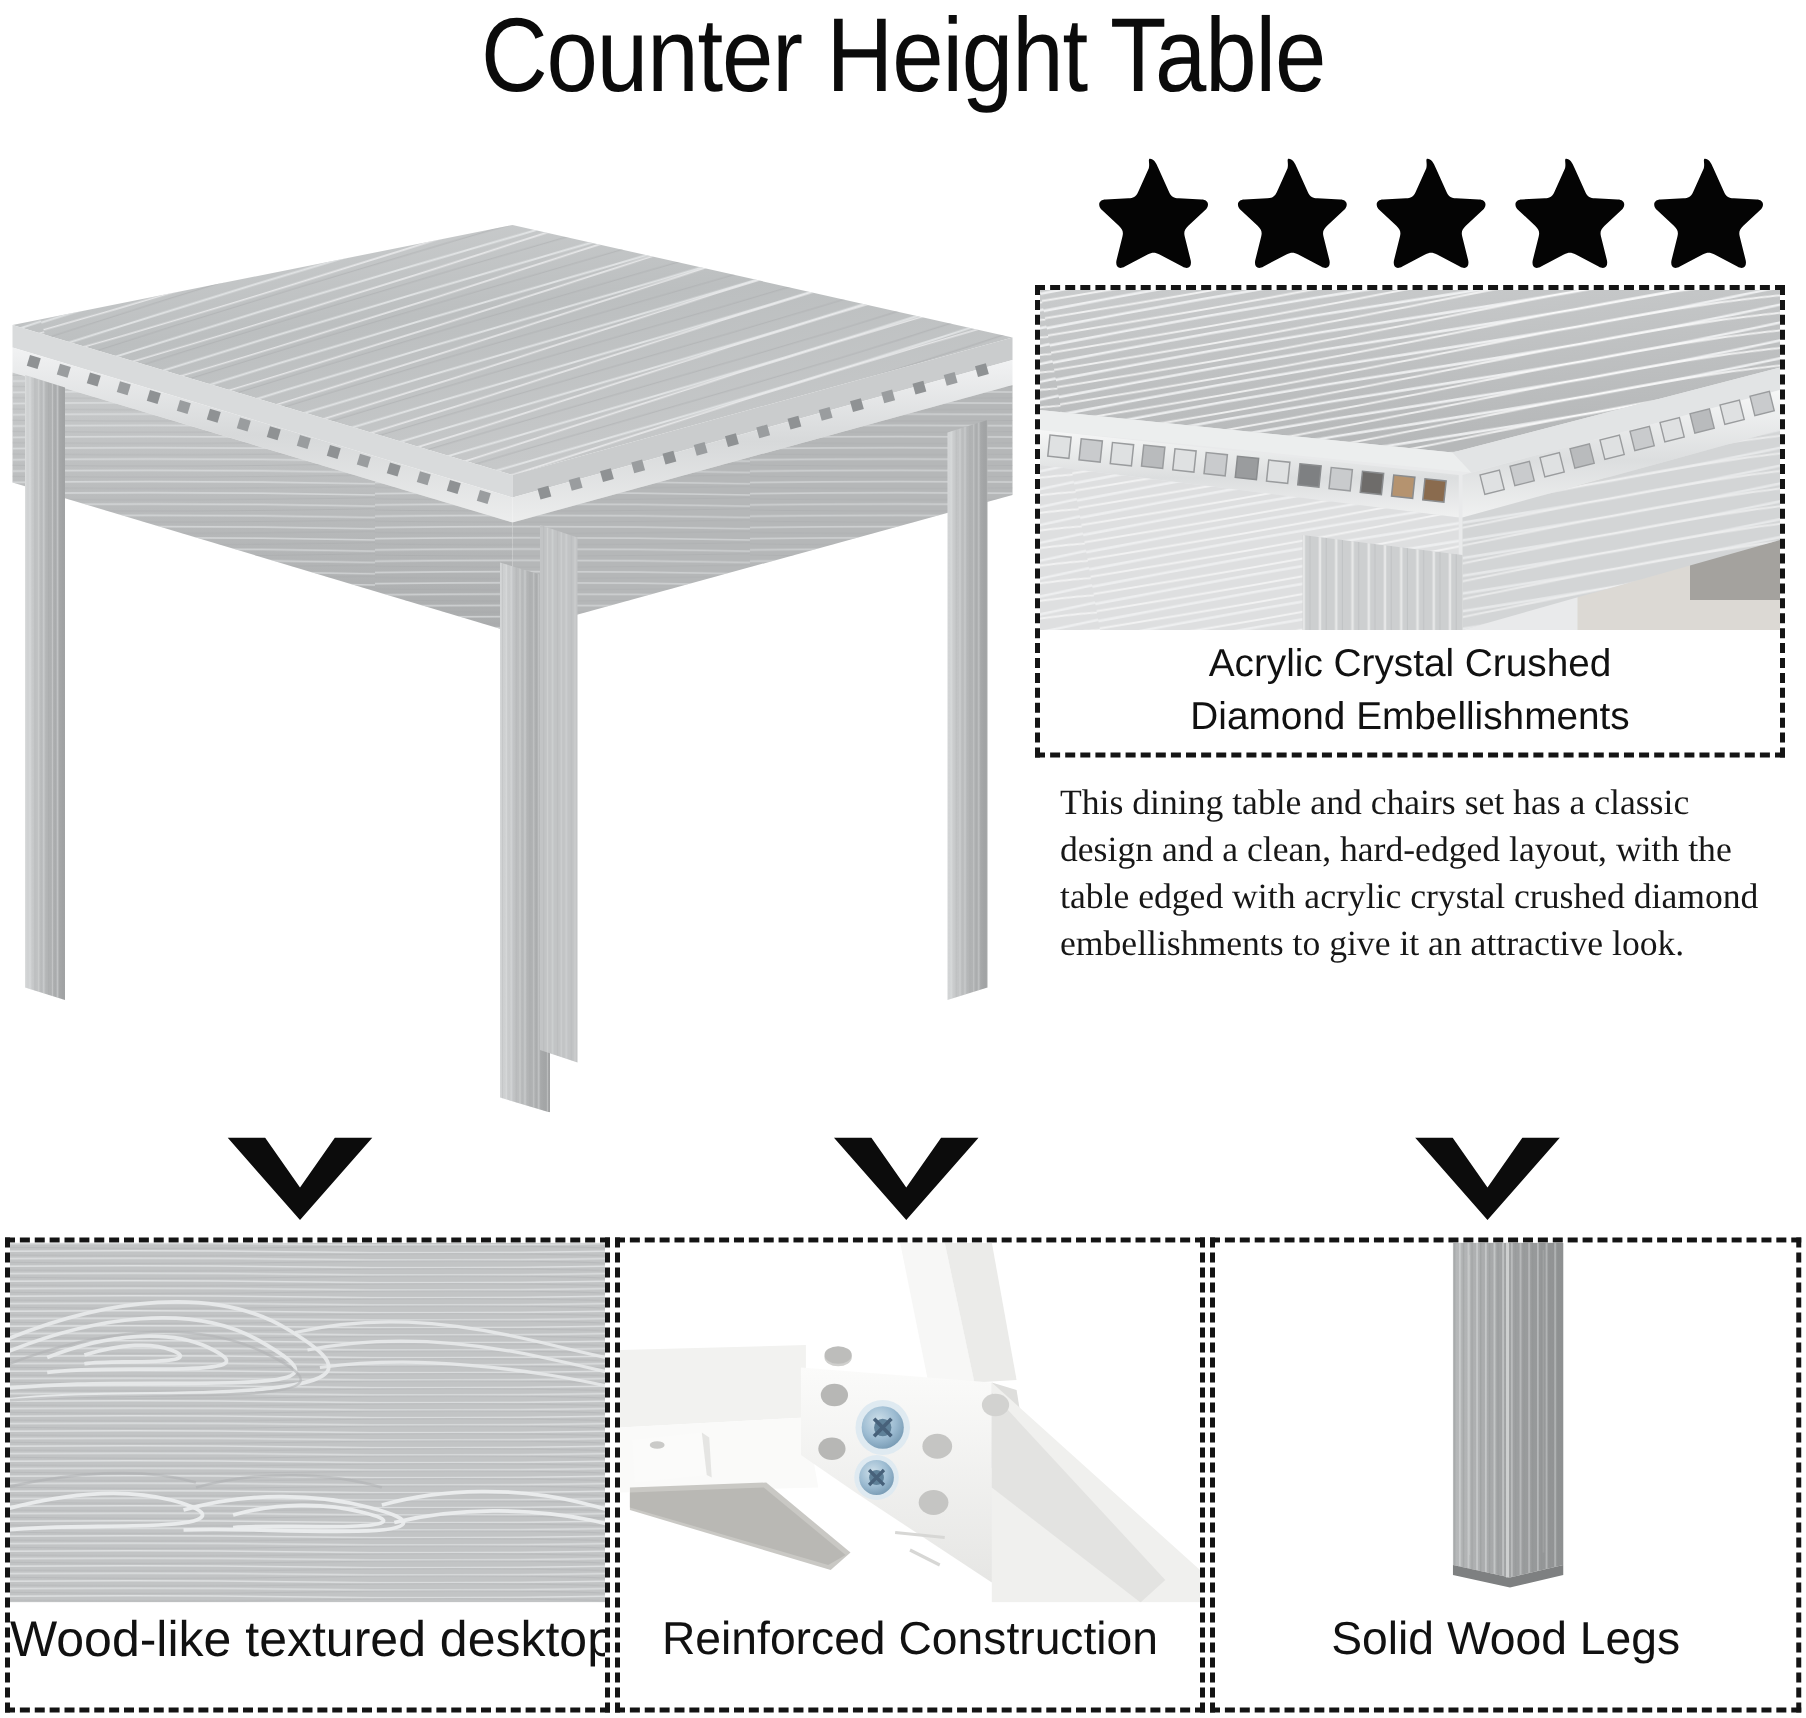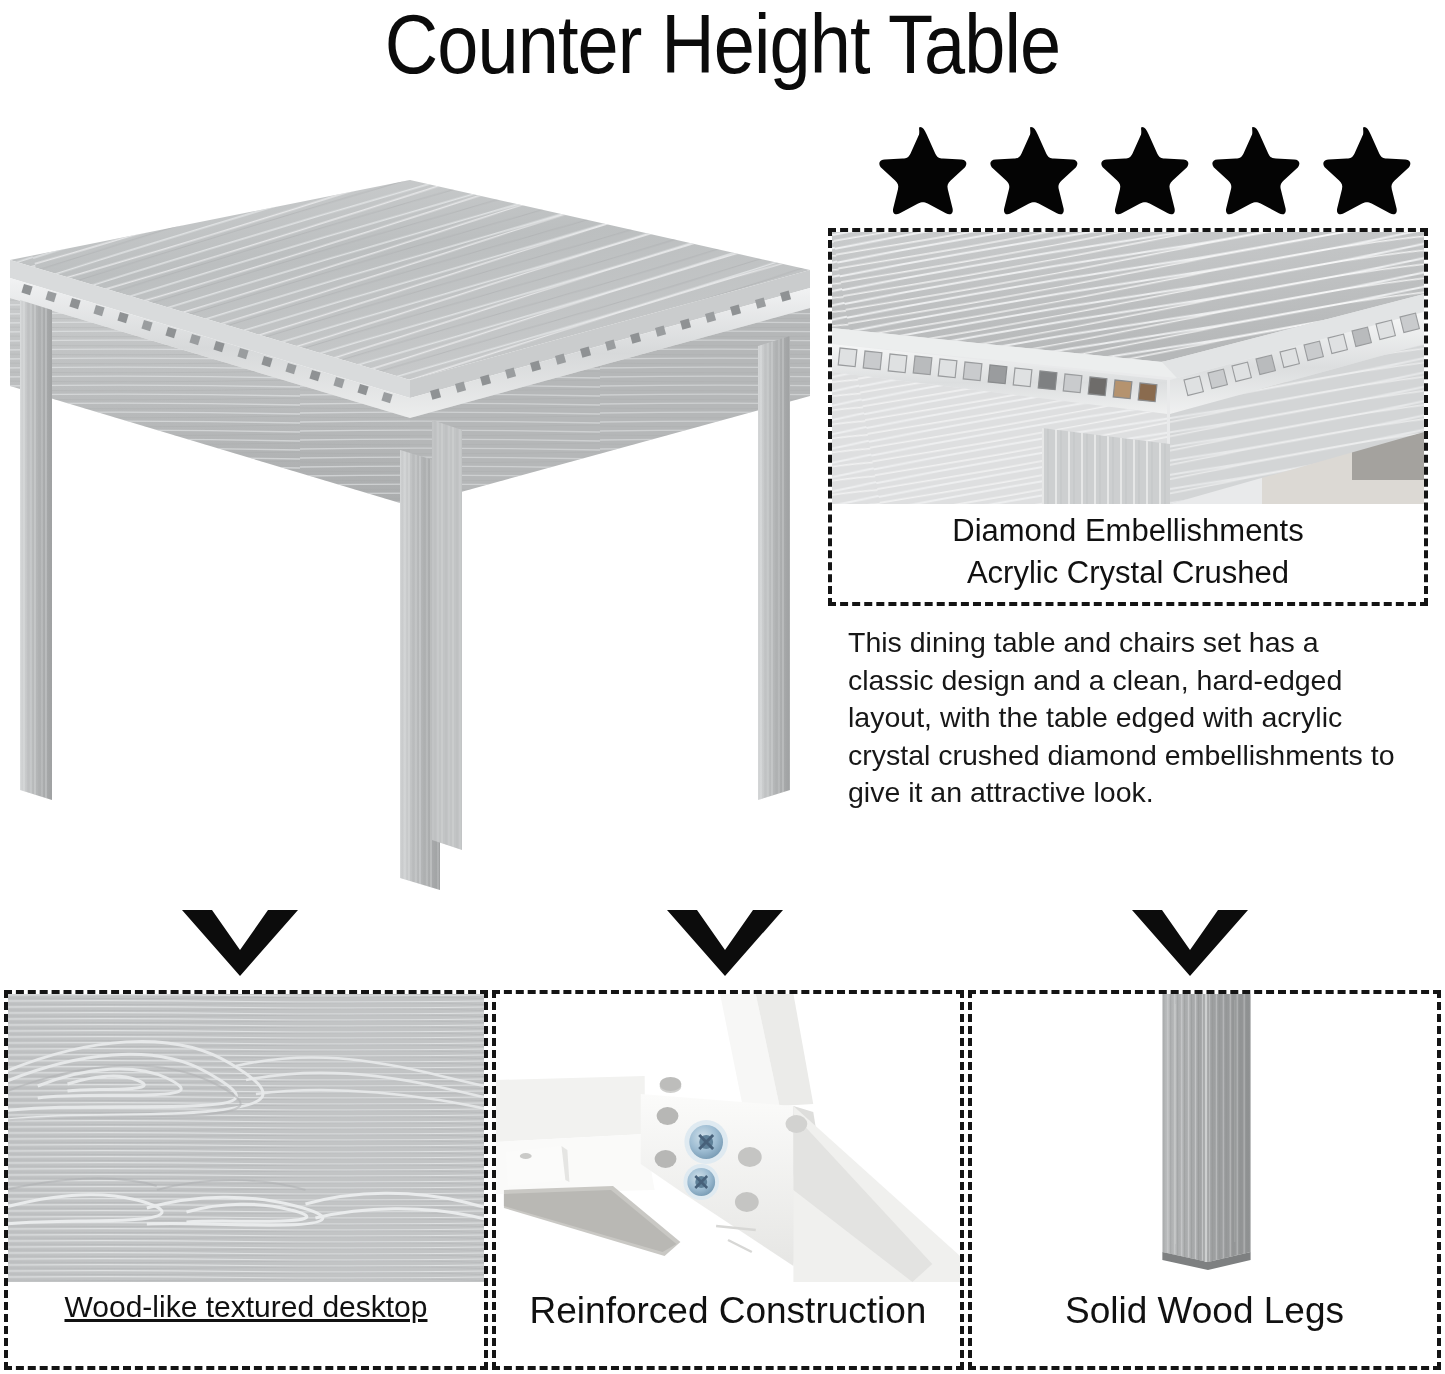--- a/index.html
+++ b/index.html
@@ -372,8 +372,8 @@
       </svg>
     </div>
     <div id="detail-caption">
+      <div>Acrylic Crystal Crushed</div>
       <div>Diamond Embellishments</div>
-      <div>Acrylic Crystal Crushed</div>
     </div>
   </div>
 

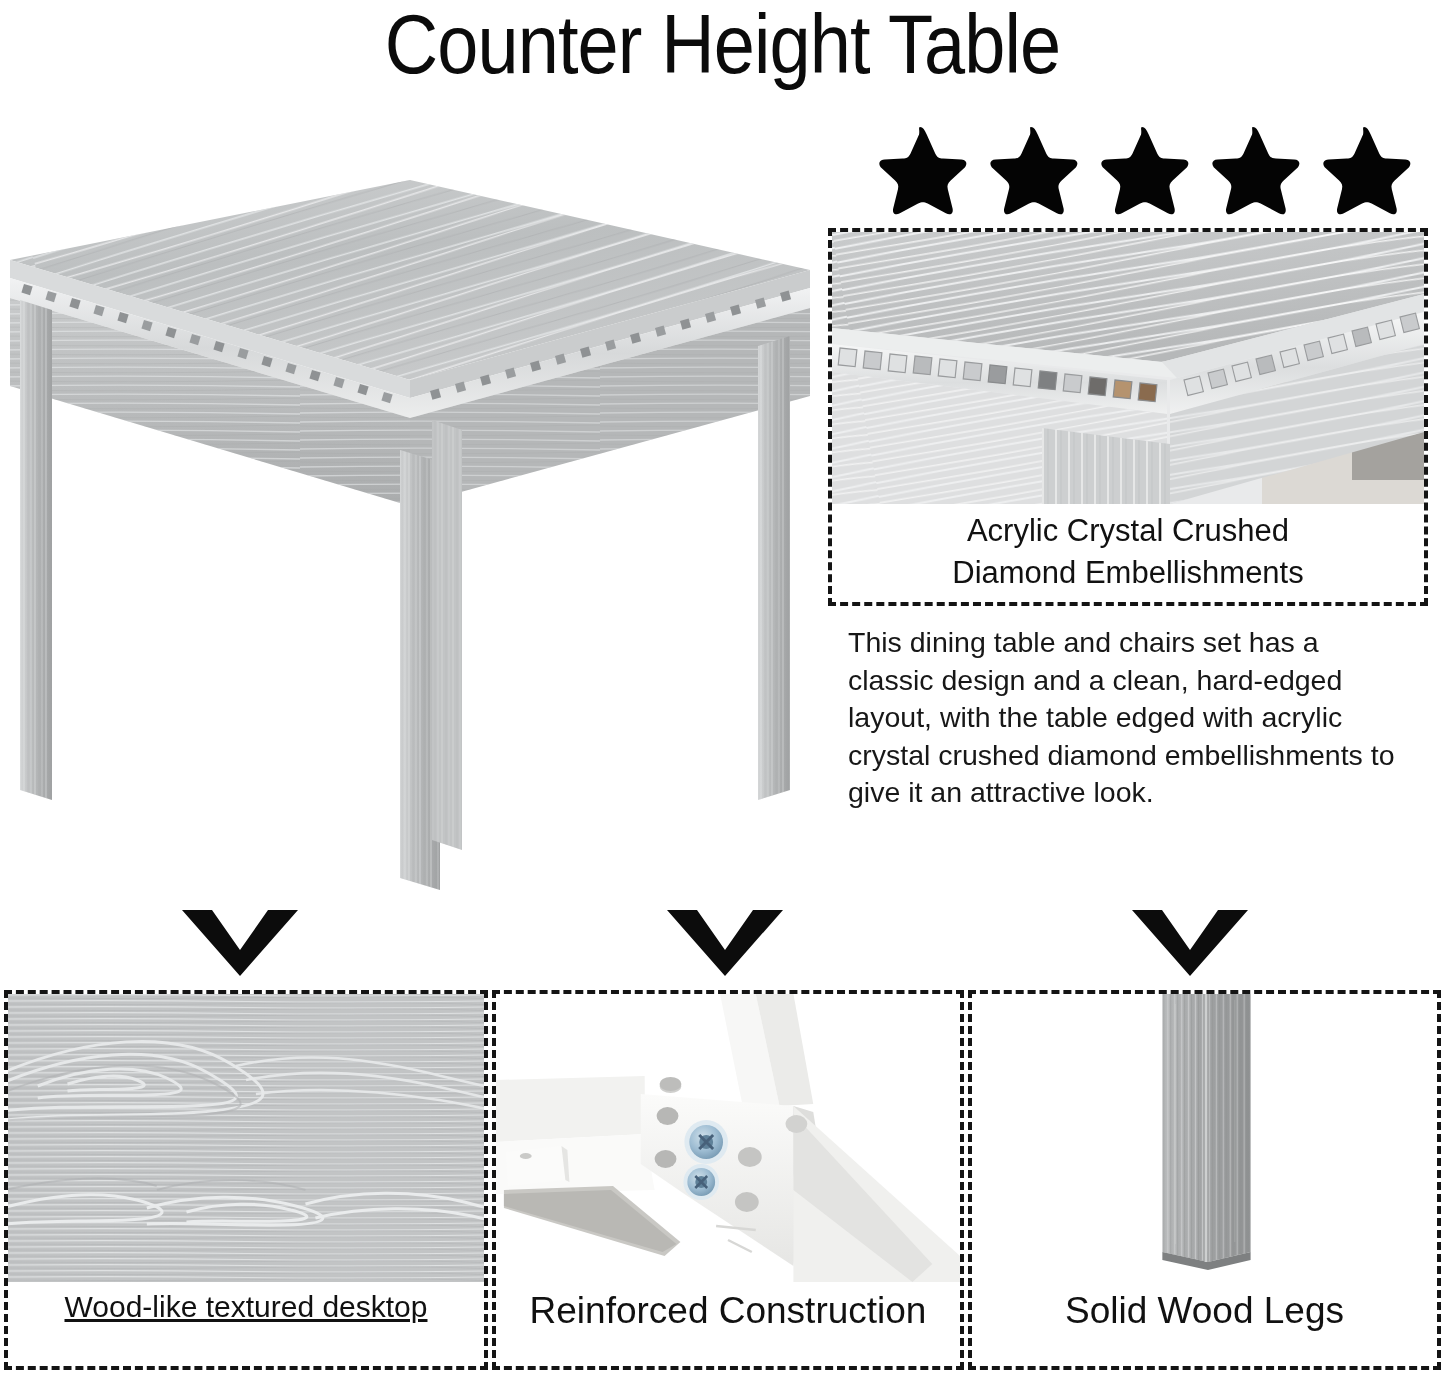--- a/index.html
+++ b/index.html
@@ -97,6 +97,7 @@
     font-size: 28.5px;
     line-height: 37.5px;
     color: #171717;
+    font-family: Liberation Serif, serif;
   }
 
   

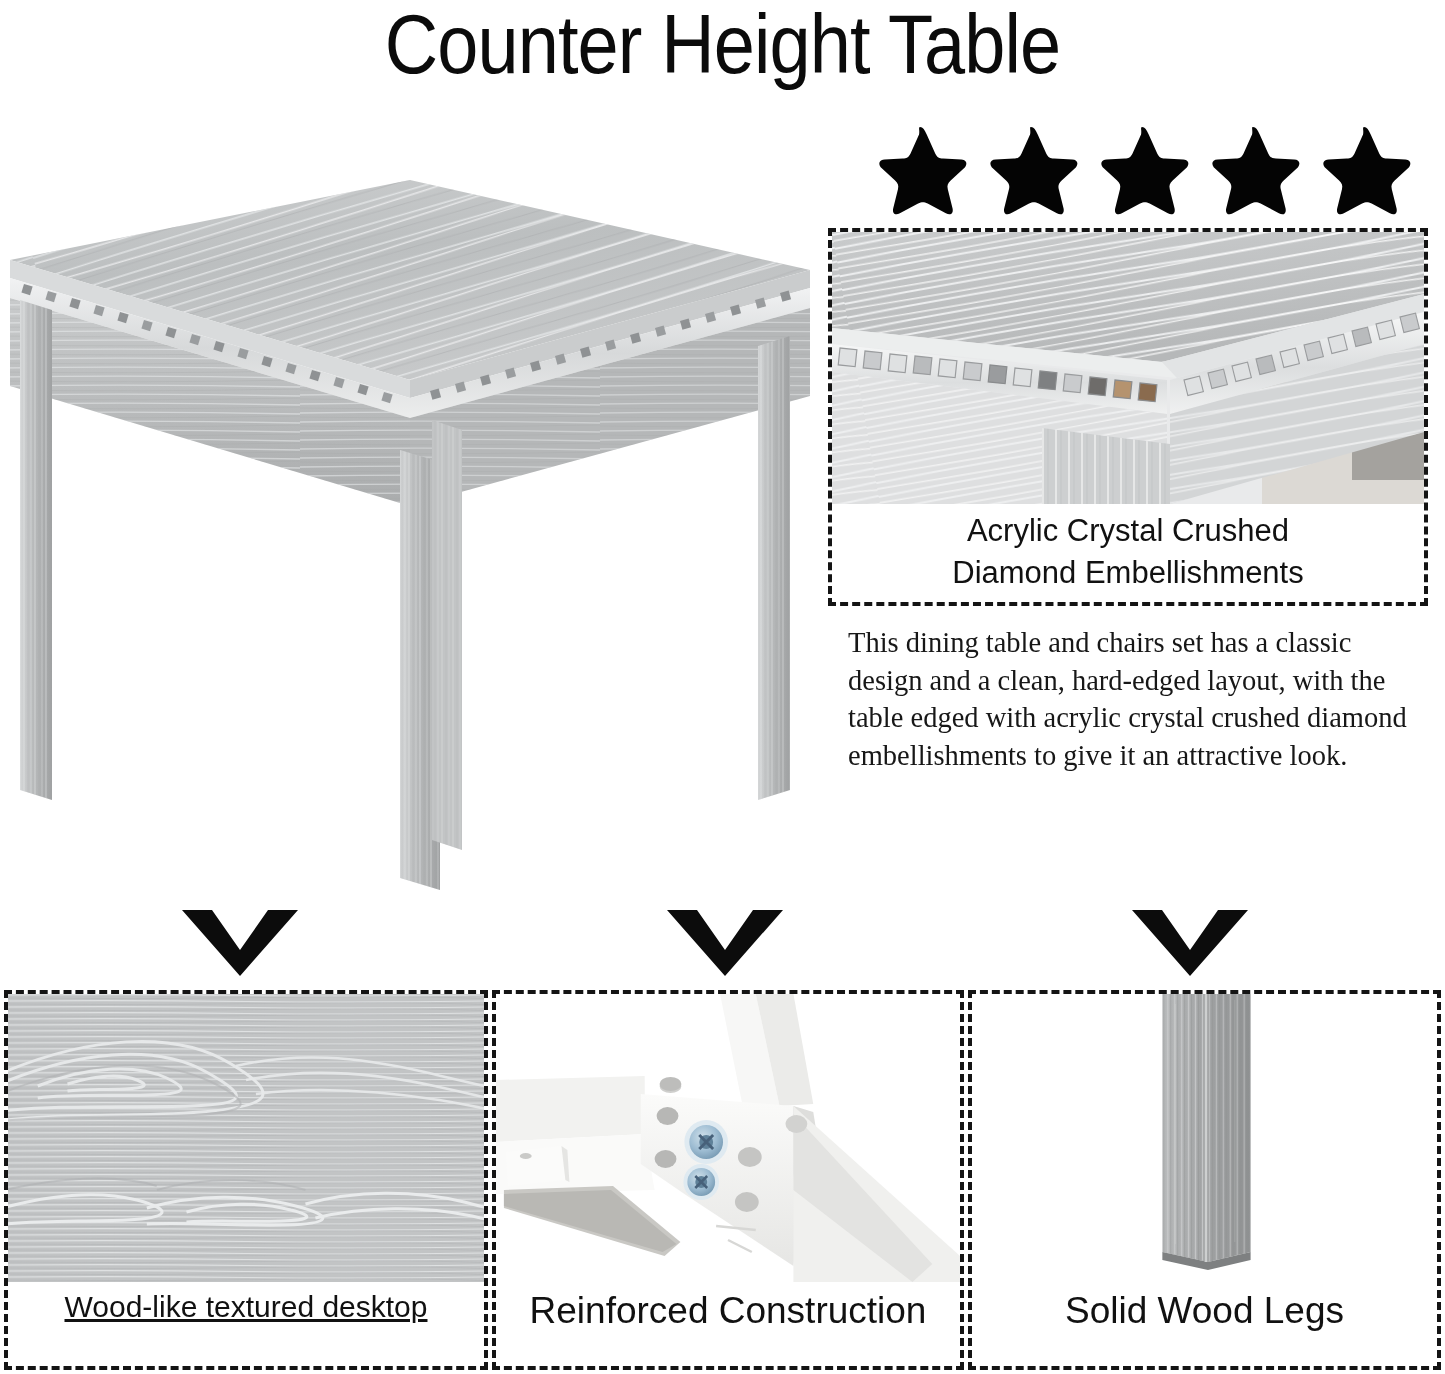--- a/index.html
+++ b/index.html
@@ -143,7 +143,7 @@
     color: #111111;
     white-space: nowrap;
   }
-  #cap-1 { font-size: 30px; text-decoration: underline; }
+  #cap-1 { font-size: 40px; }
   #cap-2 { font-size: 37px; }
   #cap-3 { font-size: 37px; }
 </style>

